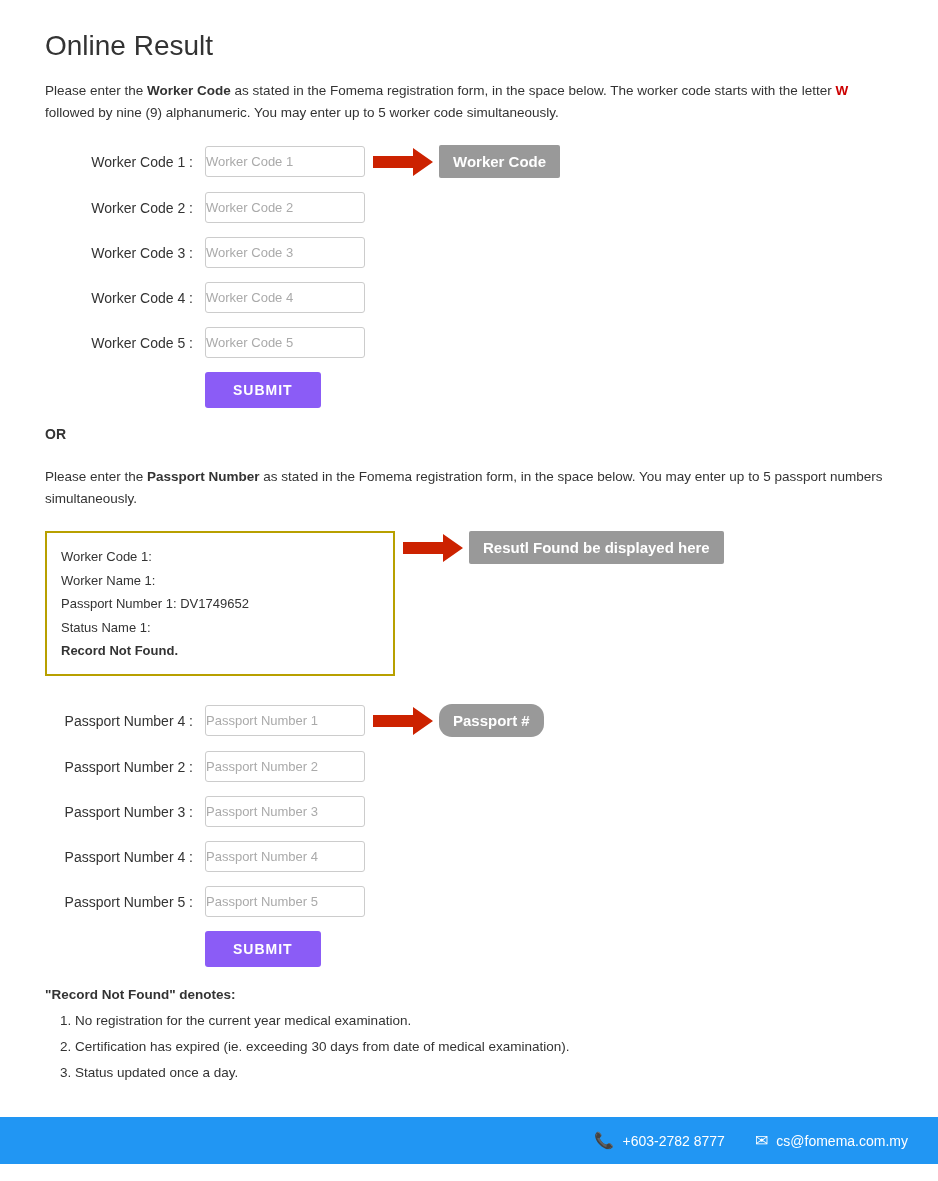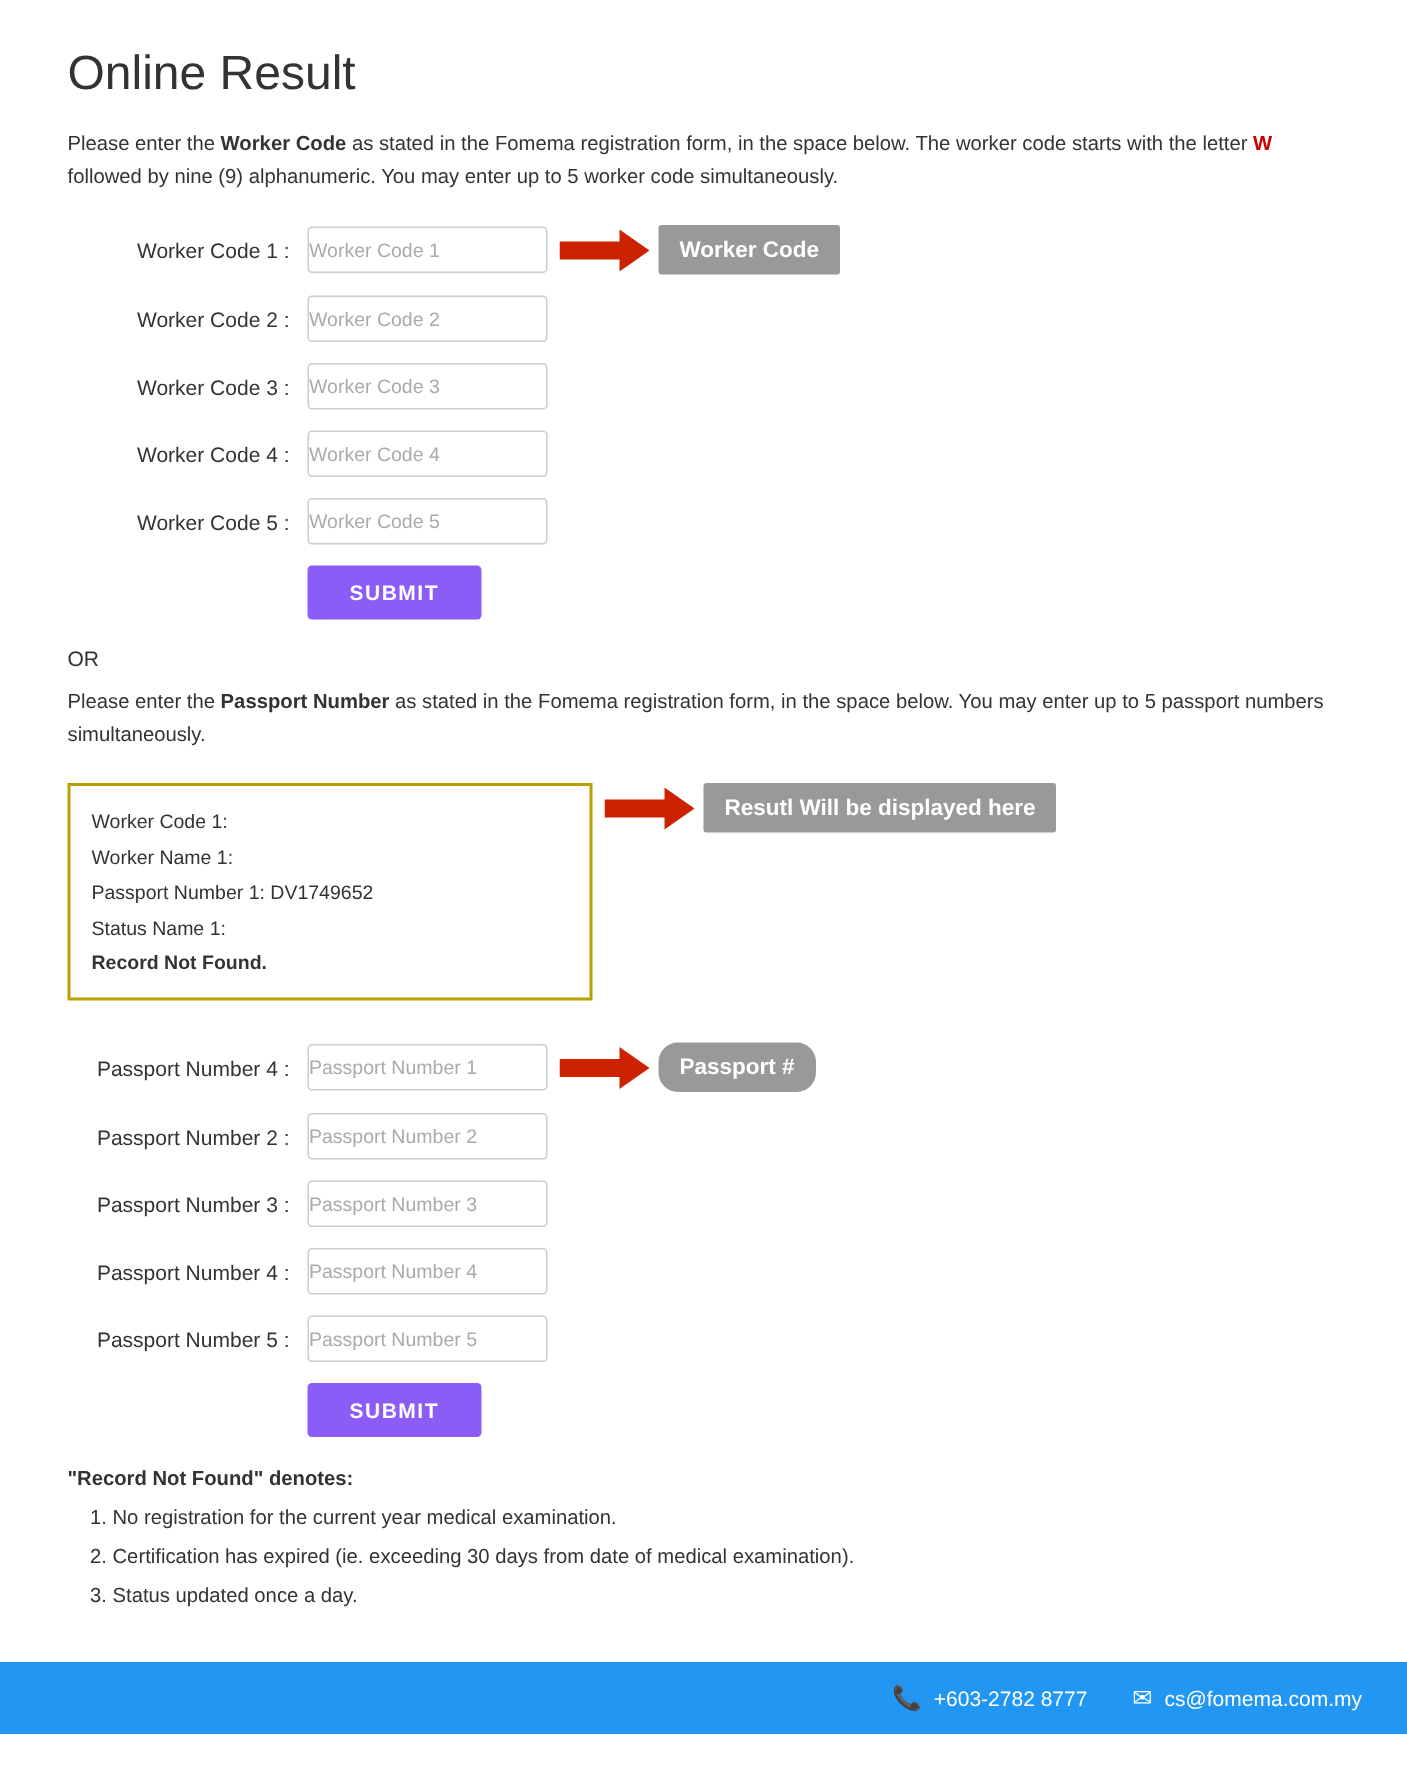--- a/index.html
+++ b/index.html
@@ -9,7 +9,7 @@
 
     .main-content { padding: 30px 45px 30px 45px; }
 
-    h1 { font-size: 32px; font-weight: normal; color: #333; margin-bottom: 18px; }
+    h1 { font-size: 28px; font-weight: normal; color: #333; margin-bottom: 18px; }
 
     .intro-text { font-size: 13.5px; line-height: 1.6; margin-bottom: 22px; color: #333; }
     .intro-text strong { font-weight: bold; }

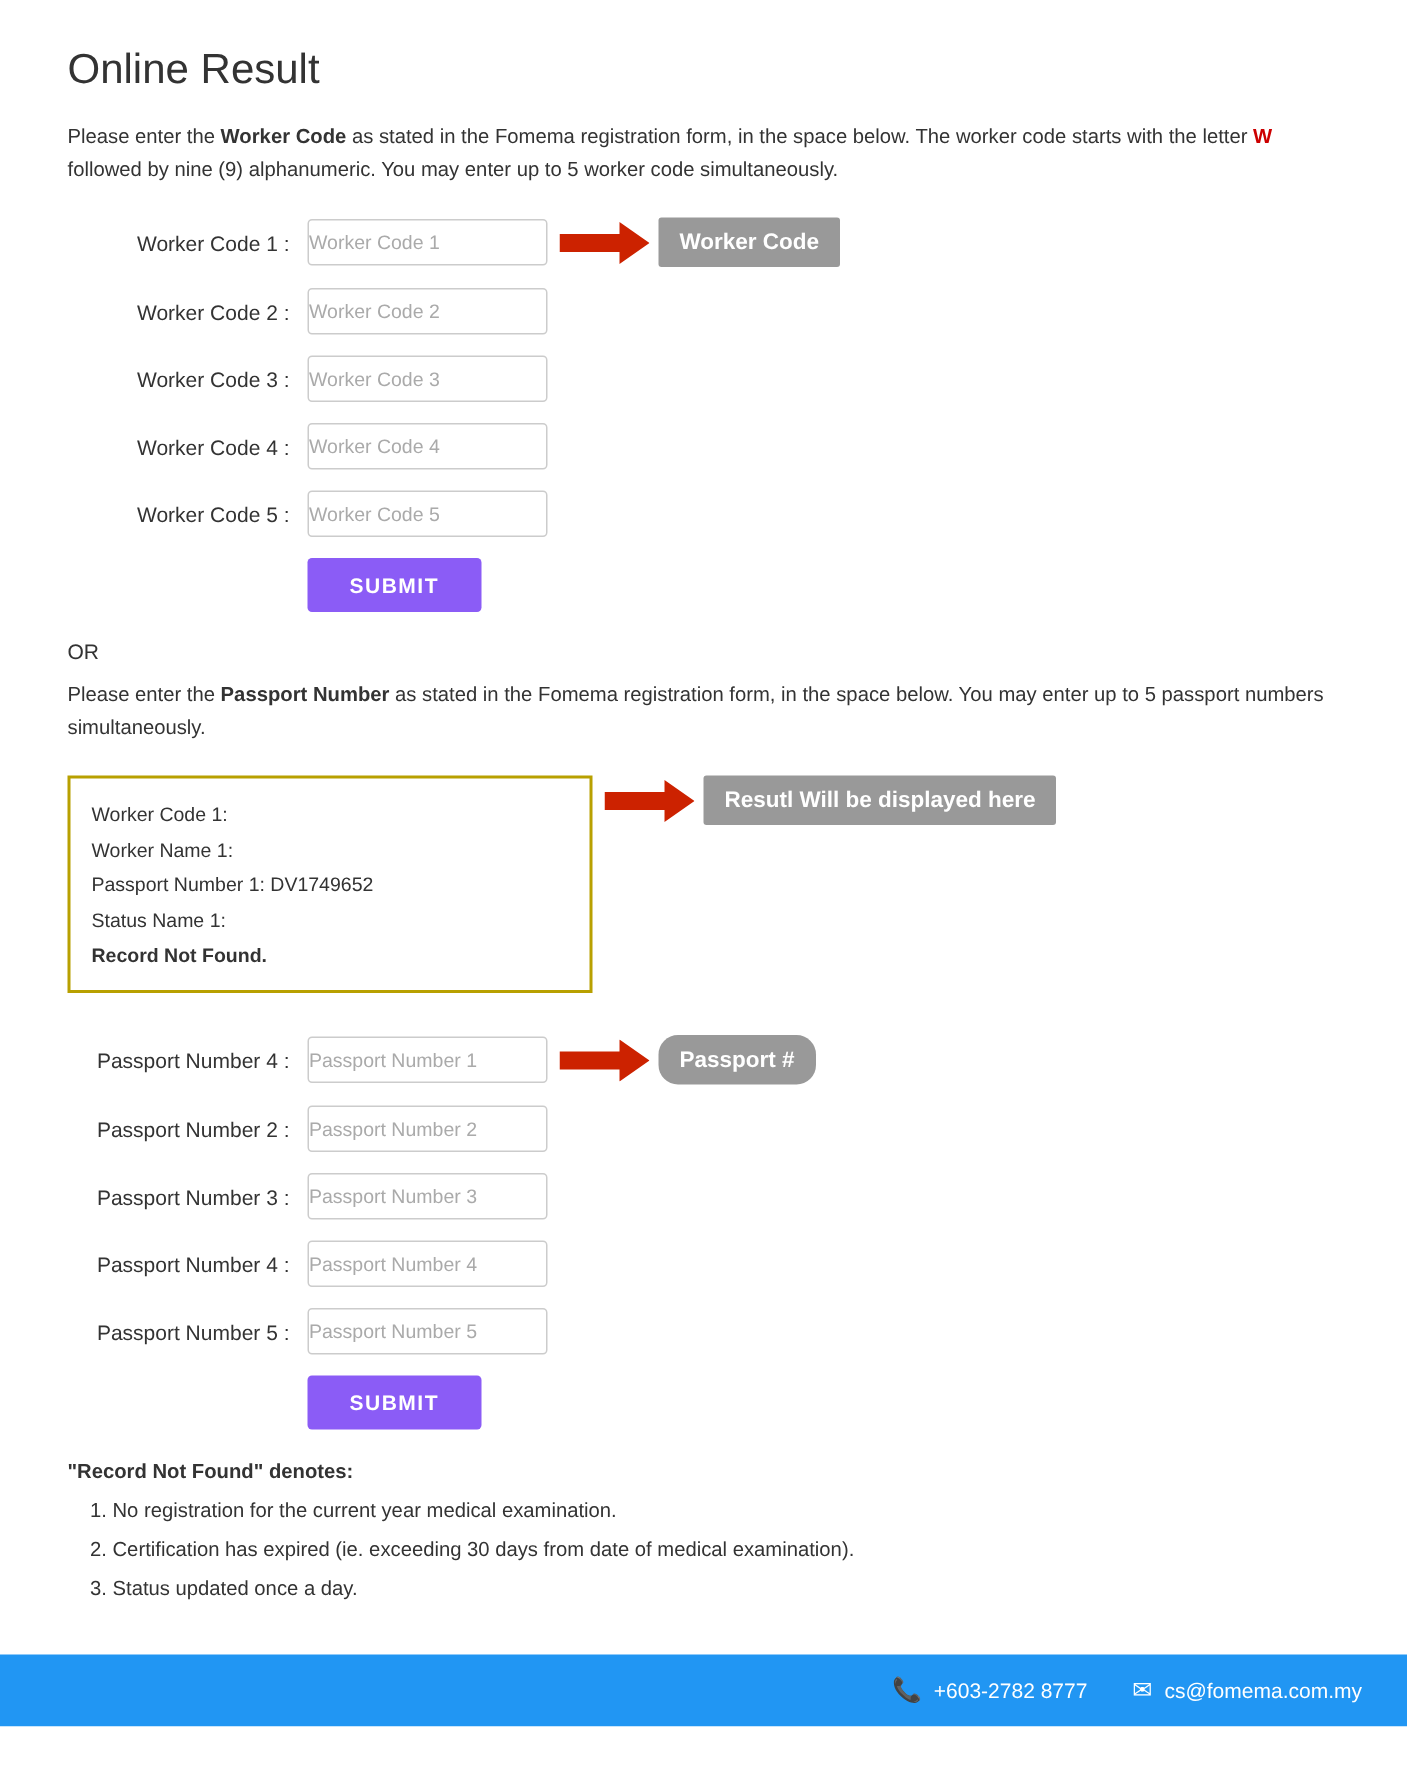--- a/index.html
+++ b/index.html
@@ -25,7 +25,7 @@
     .submit-row { margin-left: 160px; margin-top: 8px; margin-bottom: 18px; }
     .submit-btn { background: #8b5cf6; color: #fff; border: none; padding: 10px 28px; font-size: 14px; font-weight: bold; letter-spacing: 1px; border-radius: 3px; cursor: pointer; }
 
-    .or-text { font-size: 14px; font-weight: normal; margin-bottom: 10px; }
+    .or-text { font-size: 14px; font-weight: bold; margin-bottom: 24px; }
 
     .result-box { border: 2px solid #b8a000; padding: 12px 14px; display: inline-block; min-width: 350px; font-size: 13px; line-height: 1.8; margin-bottom: 18px; color: #333; }
     .result-box strong { font-weight: bold; }

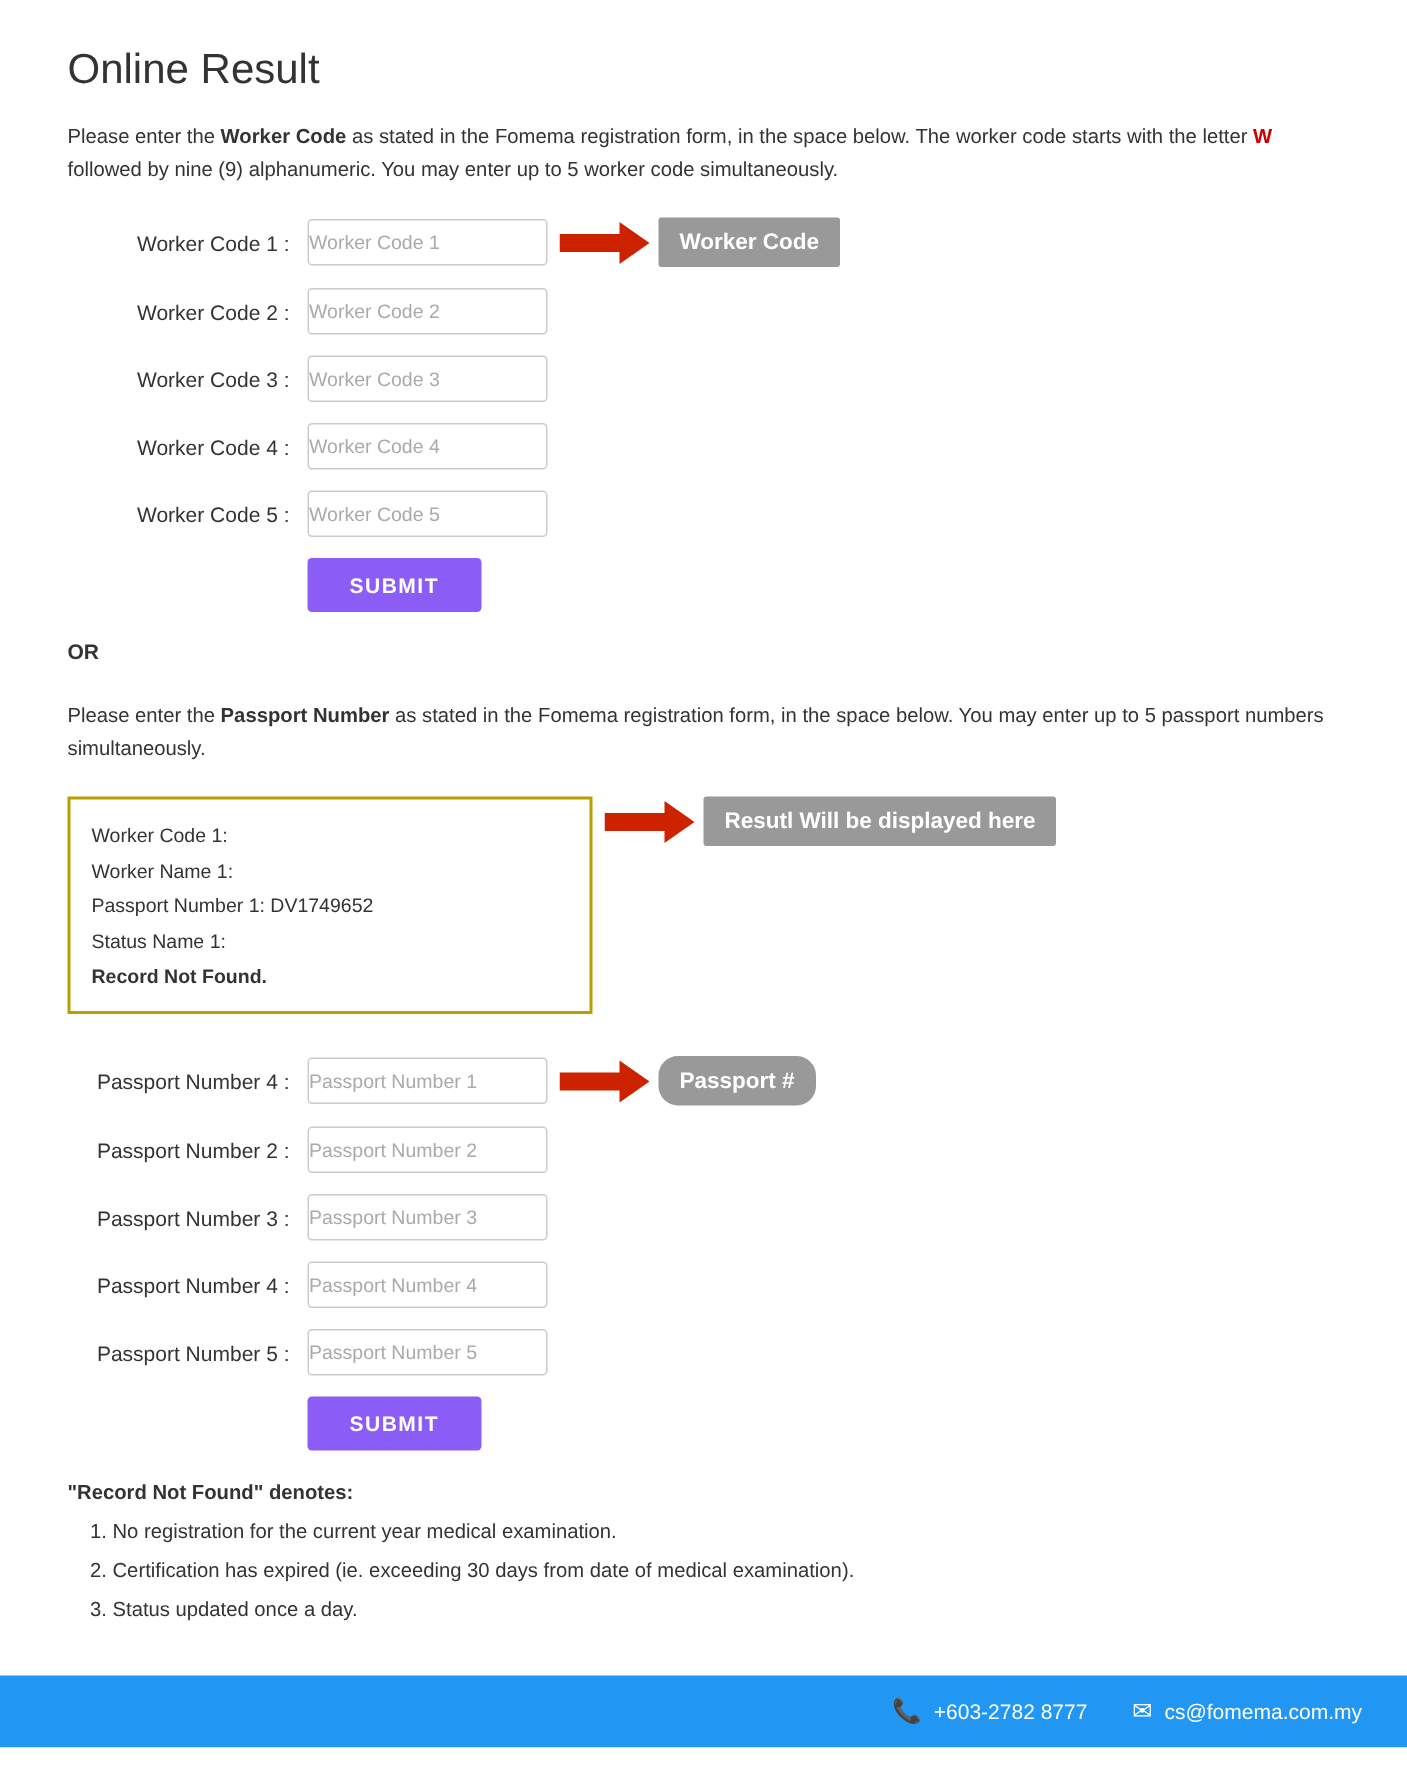--- a/index.html
+++ b/index.html
@@ -114,7 +114,7 @@
         <svg width="60" height="28" viewBox="0 0 60 28">
           <polygon points="0,8 40,8 40,0 60,14 40,28 40,20 0,20" fill="#cc2200"></polygon>
         </svg>
-        <div class="annotation-box">Resutl Will be displayed here</div>
+        <div class="annotation-box">Resutl Found be displayed here</div>
       </div>
     </div>
 

